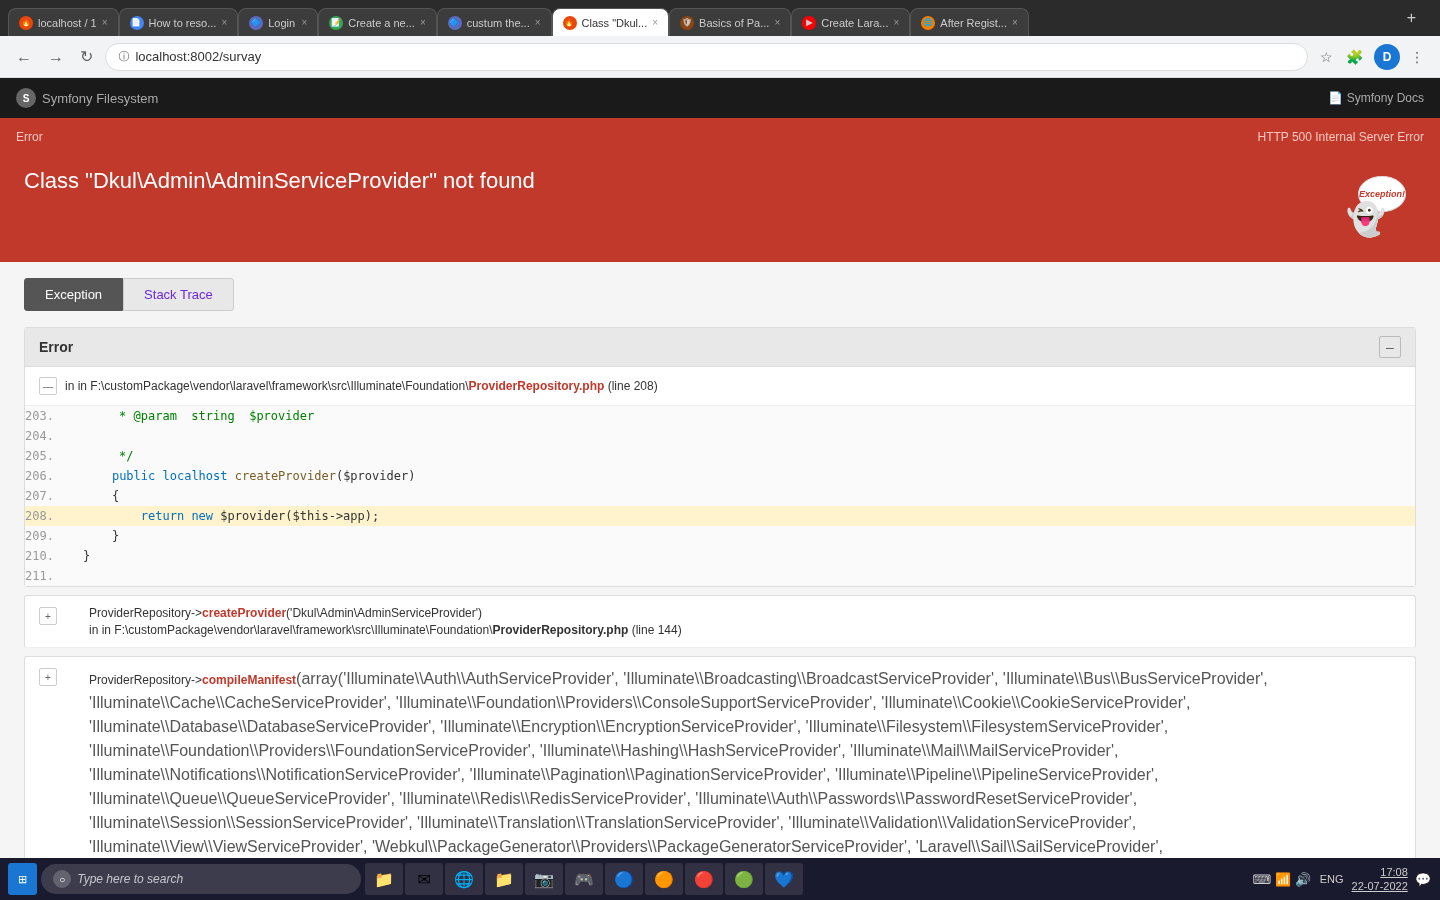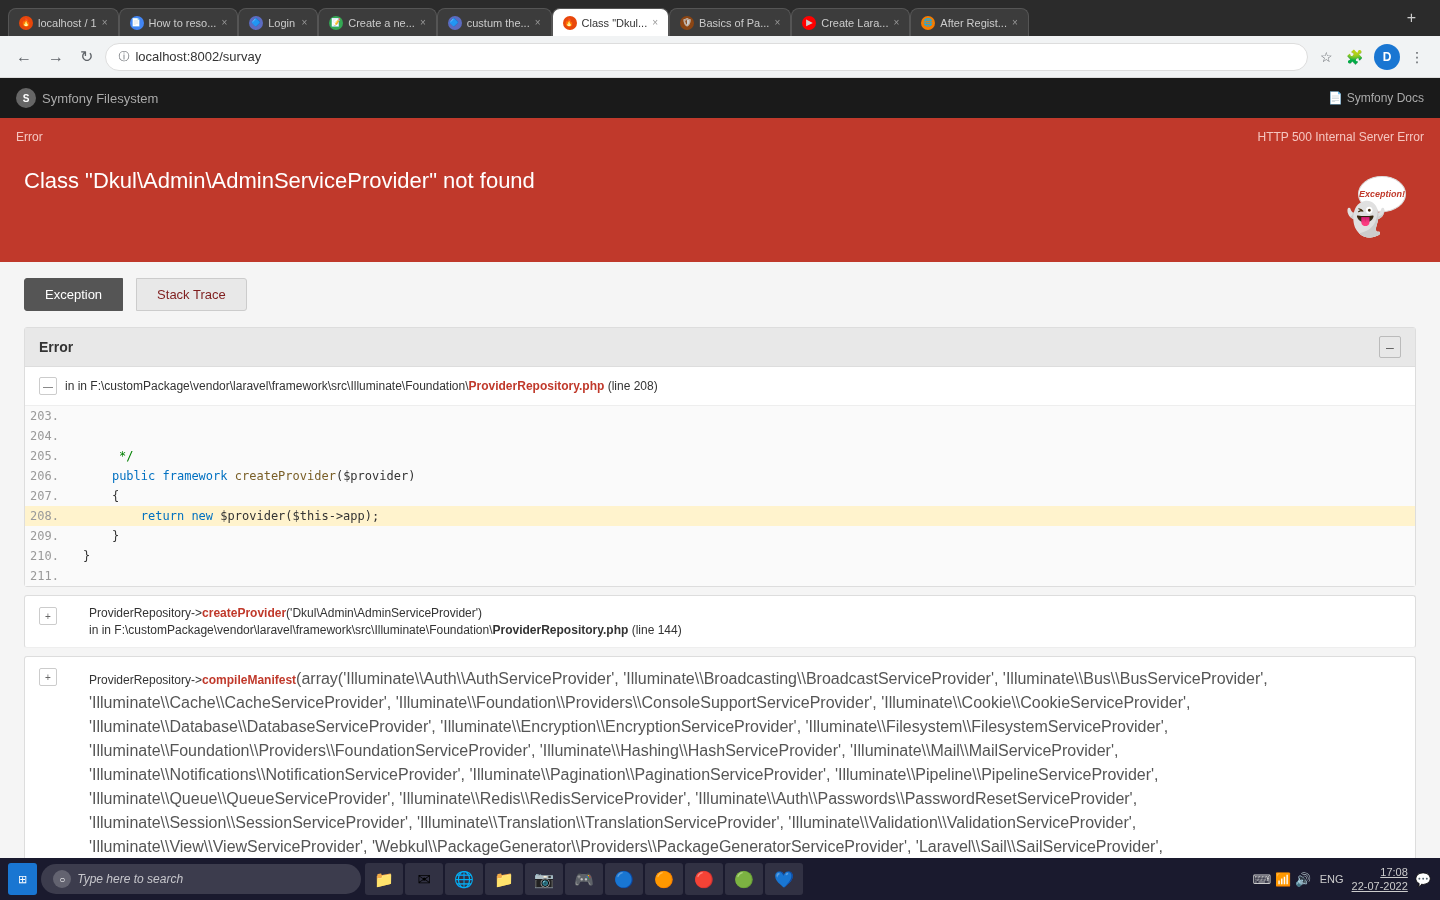--- a/index.html
+++ b/index.html
@@ -43,7 +43,7 @@
     .page-content { padding: 16px 24px; background: #f5f5f5; min-height: 600px; }
 
     
-    .tab-buttons { display: flex; gap: 13px; margin-bottom: 16px; }
+    .tab-buttons { display: flex; gap: 0; margin-bottom: 16px; }
     .tab-btn { padding: 8px 20px; border: 1px solid #ccc; background: #e8e8e8; color: #7f1d1d; font-size: 13px; cursor: pointer; }
     .tab-btn.active { background: #555; color: #fff; border-color: #555; }
     .tab-btn:first-child { border-radius: 3px 0 0 3px; }

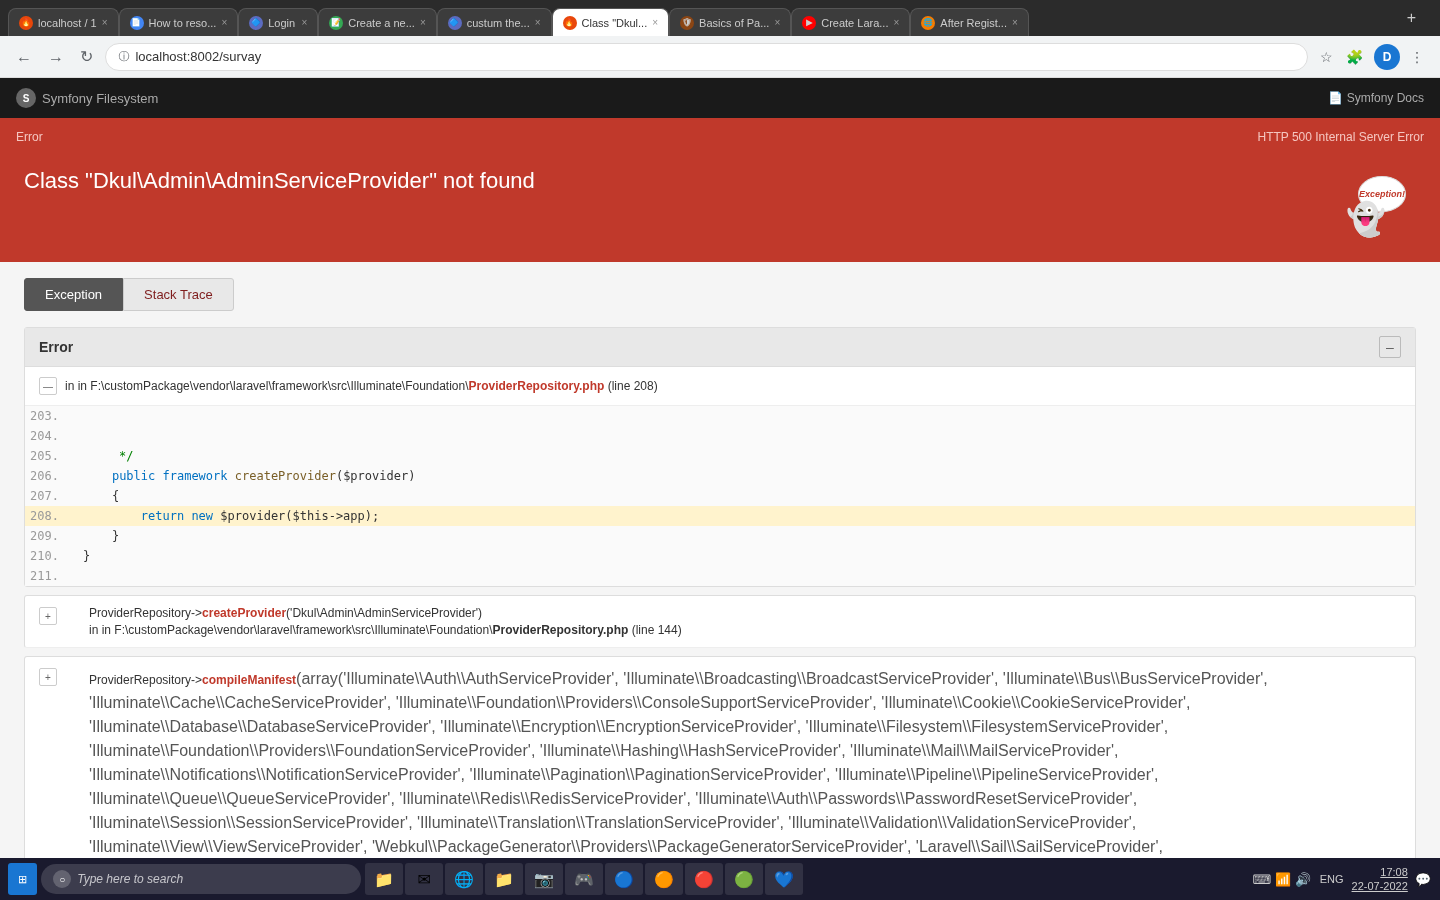--- a/index.html
+++ b/index.html
@@ -44,7 +44,7 @@
 
     
     .tab-buttons { display: flex; gap: 0; margin-bottom: 16px; }
-    .tab-btn { padding: 8px 20px; border: 1px solid #ccc; background: #e8e8e8; color: #7f1d1d; font-size: 13px; cursor: pointer; }
+    .tab-btn { padding: 8px 20px; border: 1px solid #ccc; background: #e8e8e8; color: #6d28d9; font-size: 13px; cursor: pointer; }
     .tab-btn.active { background: #555; color: #fff; border-color: #555; }
     .tab-btn:first-child { border-radius: 3px 0 0 3px; }
     .tab-btn:last-child { border-radius: 0 3px 3px 0; }

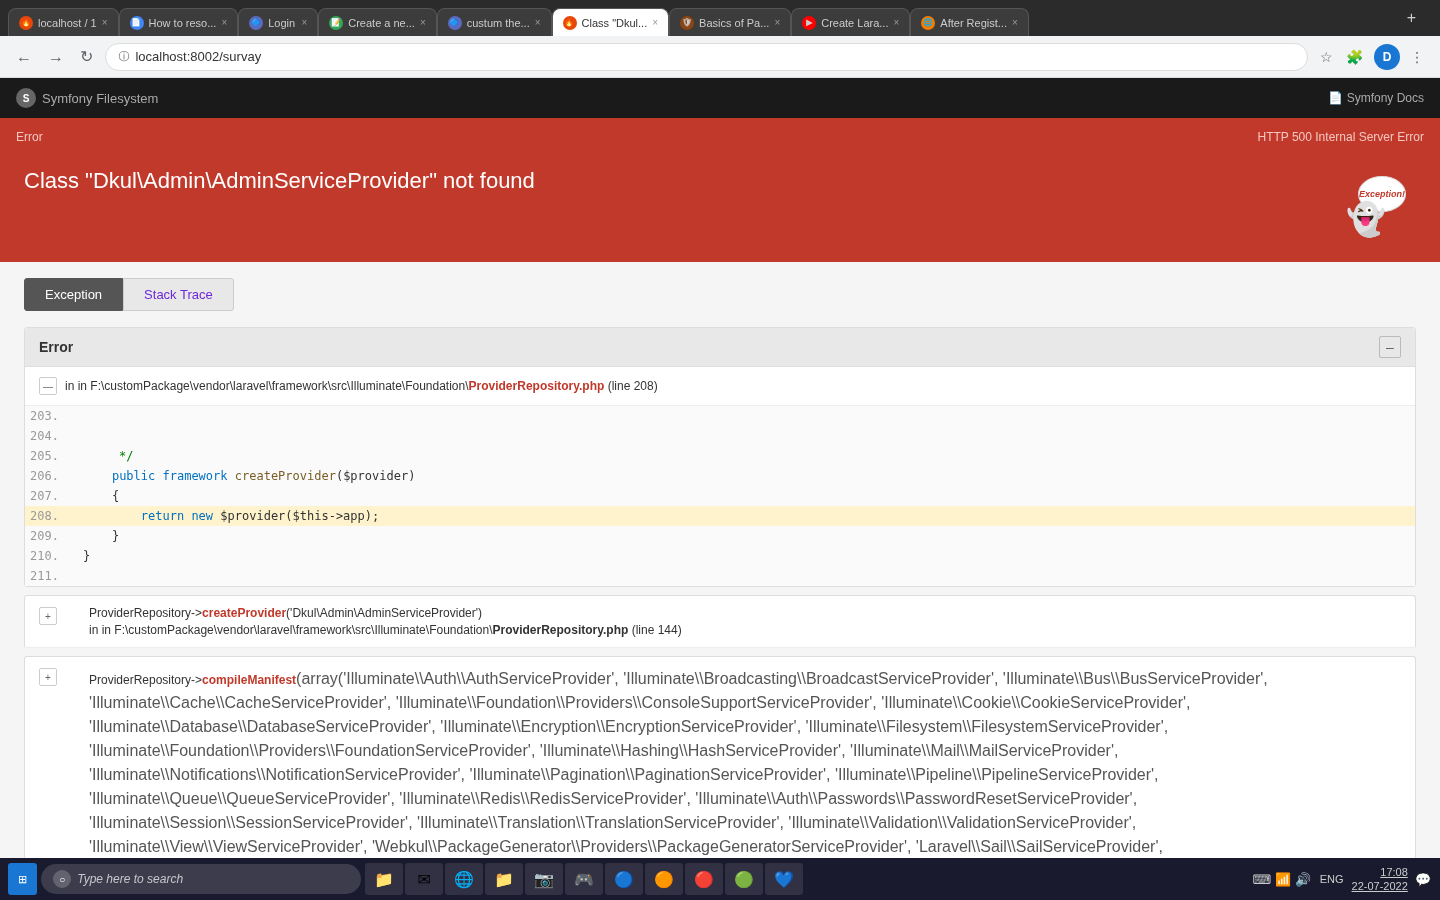--- a/index.html
+++ b/index.html
@@ -65,7 +65,7 @@
     .code-block { background: #fafafa; padding: 0; font-family: monospace; font-size: 12px; }
     .code-line { display: flex; align-items: center; min-height: 20px; }
     .code-line.highlighted { background: #fff3cd; }
-    .line-num { width: 50px; text-align: right; padding-right: 16px; color: #999; flex-shrink: 0; user-select: none; padding-top: 1px; padding-bottom: 1px; }
+    .line-num { width: 50px; padding-right: 16px; color: #999; flex-shrink: 0; user-select: none; padding-top: 1px; padding-bottom: 1px; }
     .line-code { flex: 1; padding: 1px 8px; white-space: pre; color: #333; }
     .kw { color: #0070c1; }
     .fn { color: #795e26; }

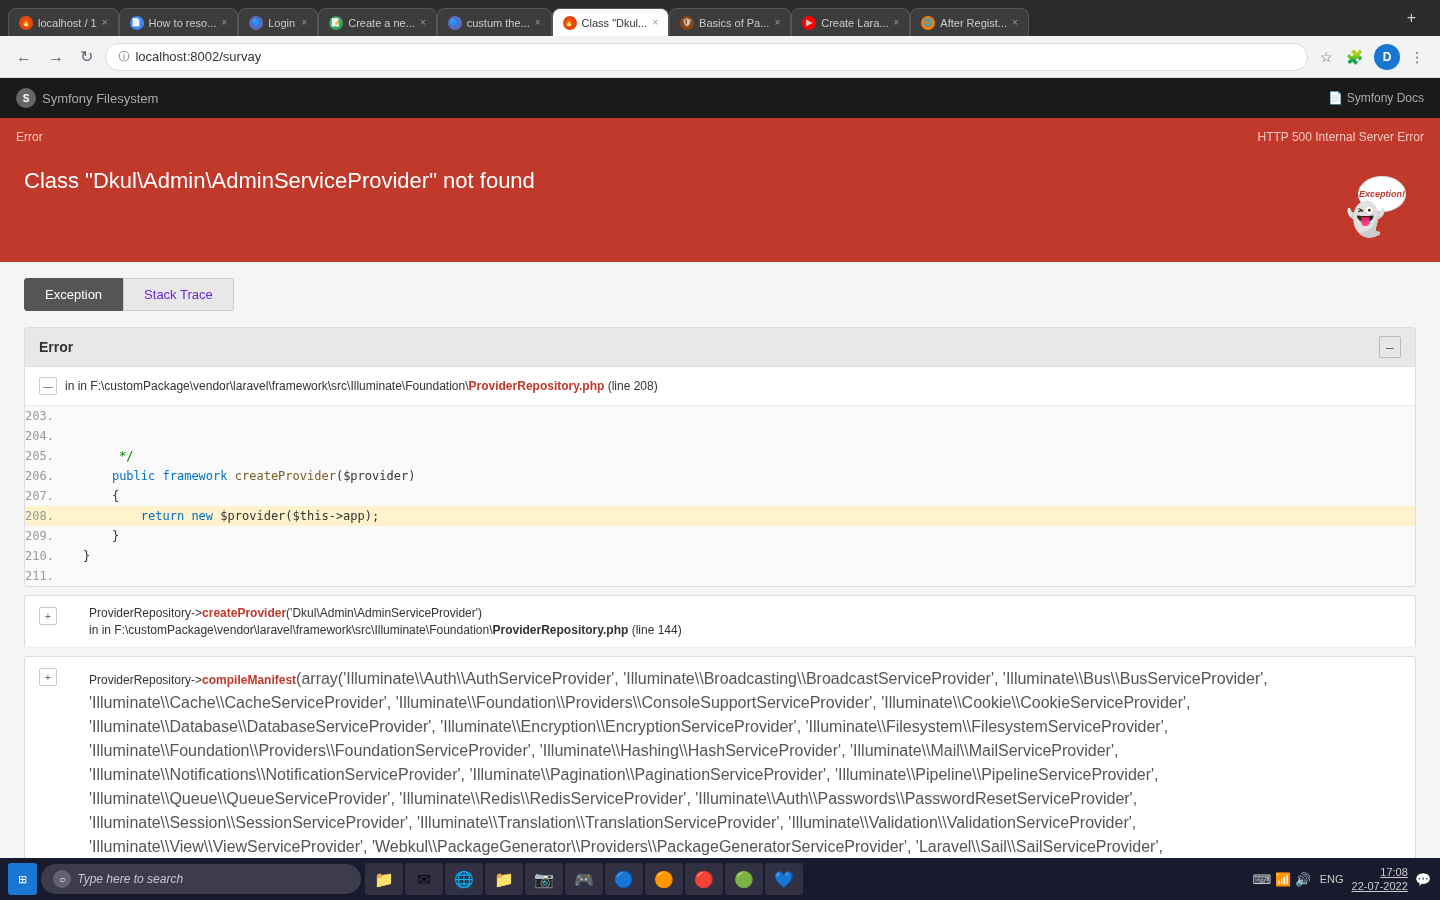--- a/index.html
+++ b/index.html
@@ -216,6 +216,7 @@
       <div class="code-block" id="code-block">
           <div class="code-line">
     <span class="line-num">203.</span>
+    <span class="line-code"><span class="cm">     * @param  string  $provider</span></span>
   </div>
           <div class="code-line">
     <span class="line-num">204.</span>

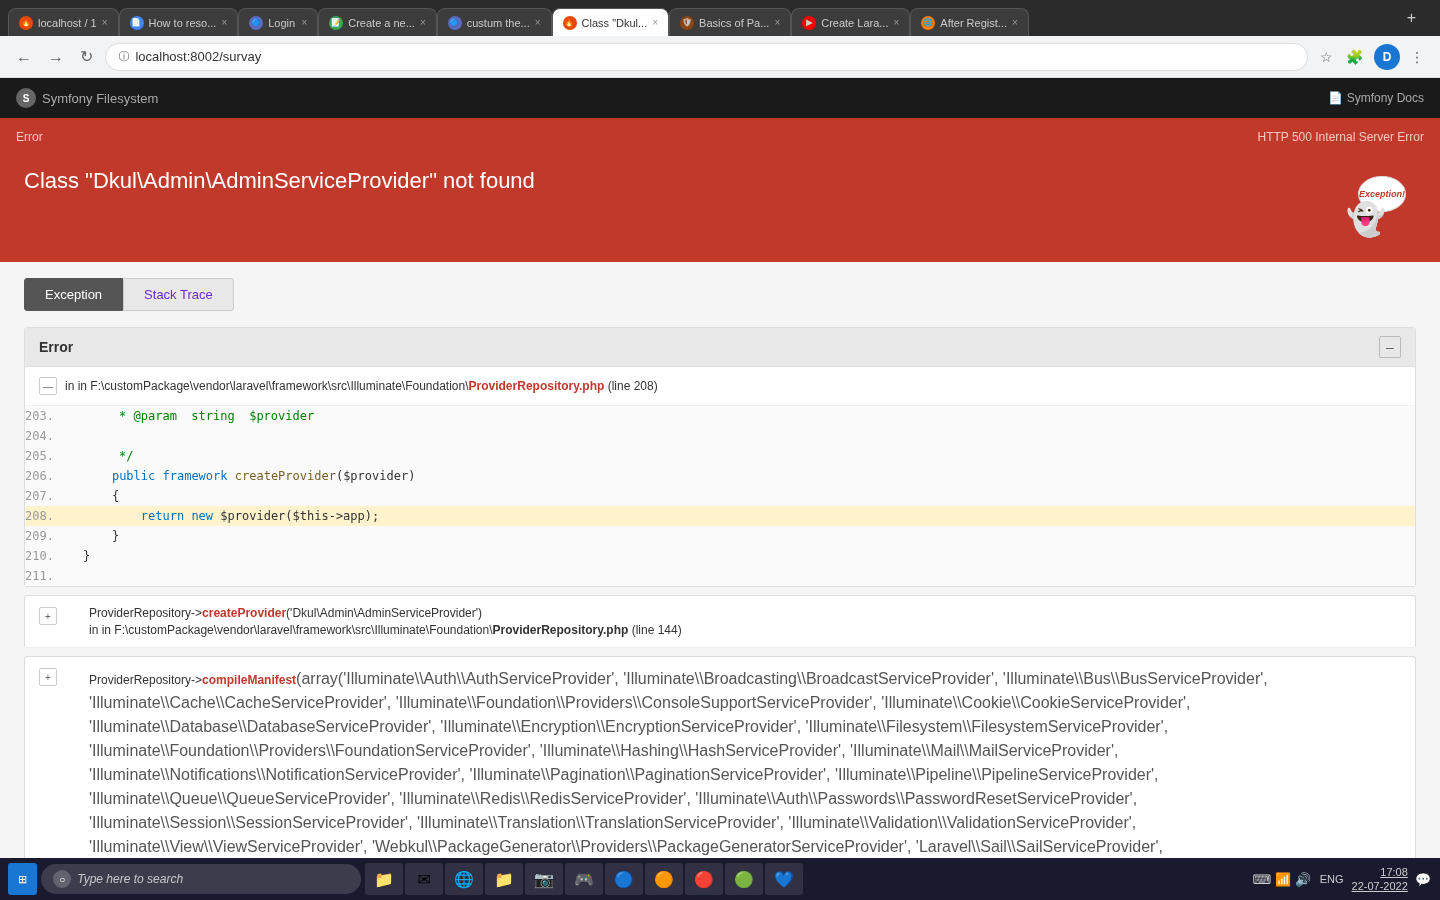--- a/index.html
+++ b/index.html
@@ -227,7 +227,7 @@
   </div>
           <div class="code-line">
     <span class="line-num">206.</span>
-    <span class="line-code">    <span class="kw">public</span> <span class="kw">framework</span> <span class="fn">createProvider</span>($provider)</span>
+    <span class="line-code">    <span class="kw">public</span> <span class="kw">localhost</span> <span class="fn">createProvider</span>($provider)</span>
   </div>
           <div class="code-line">
     <span class="line-num">207.</span>

